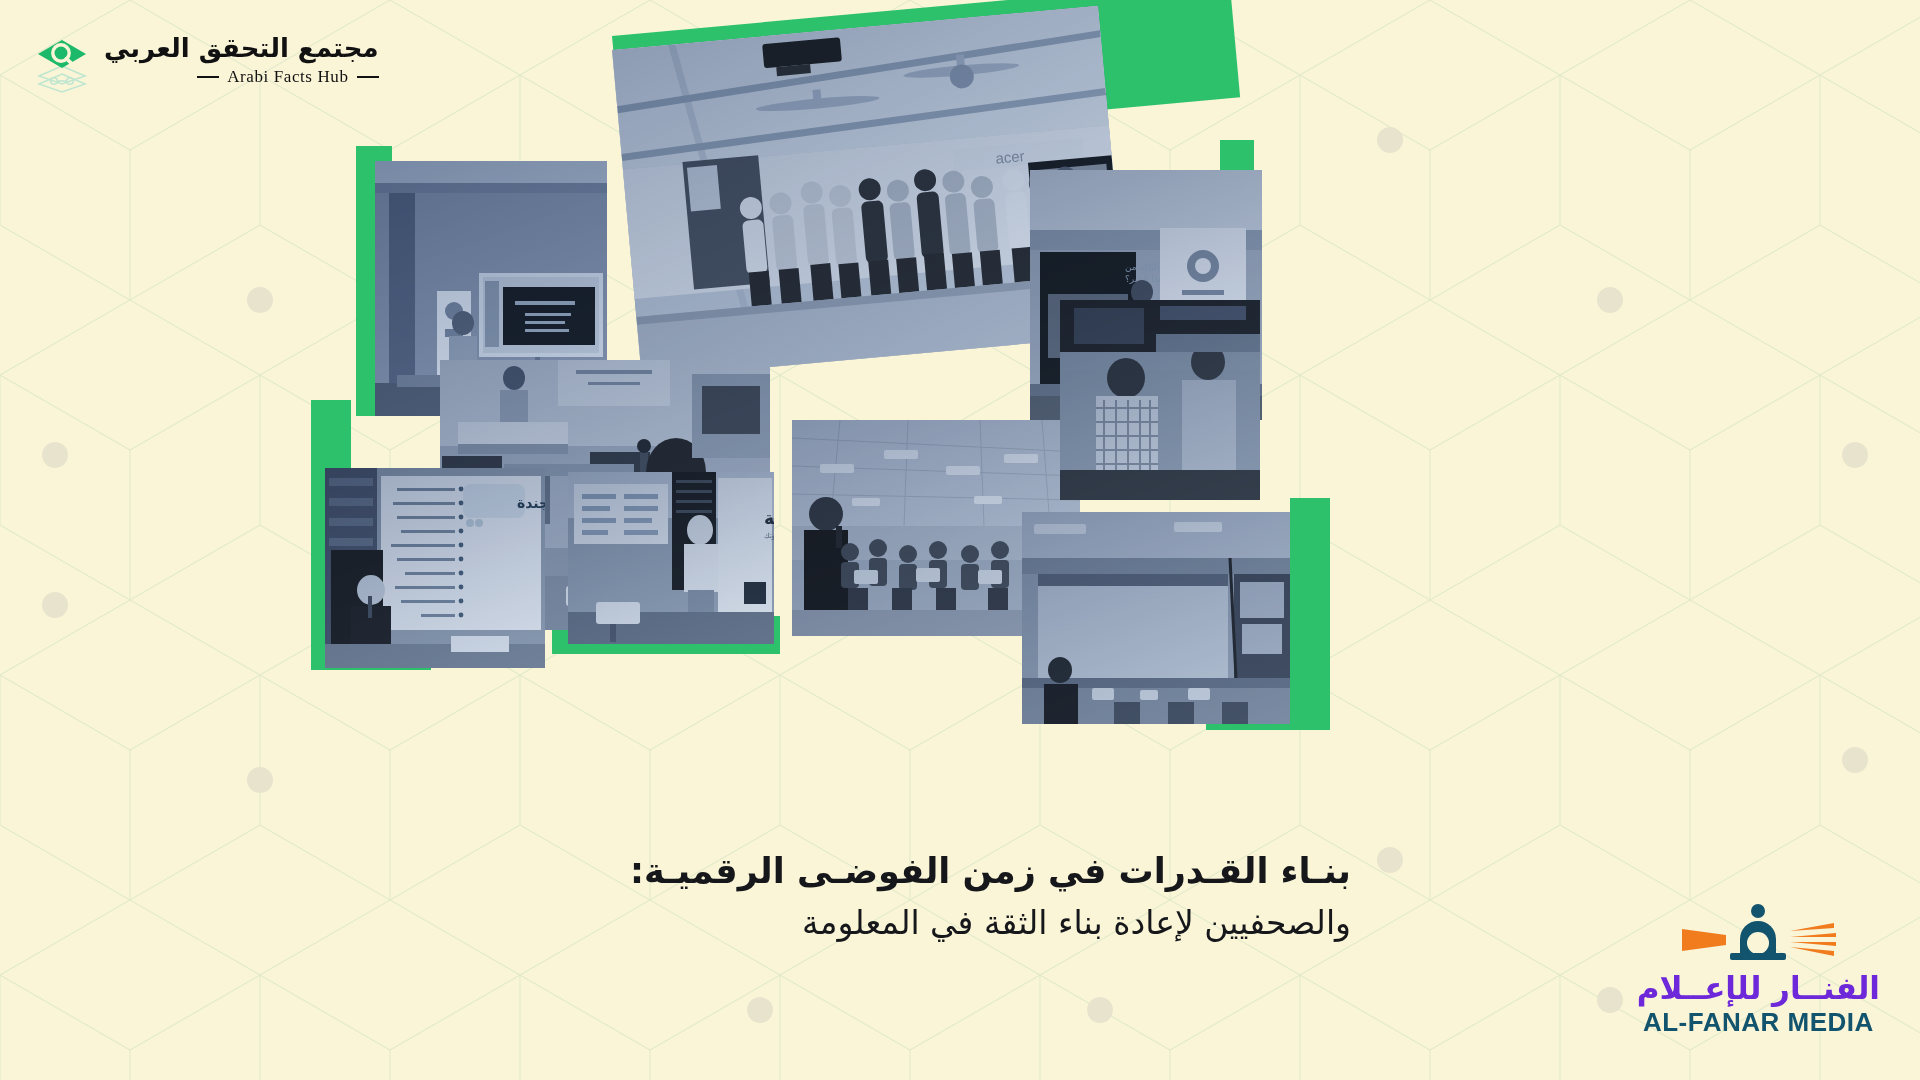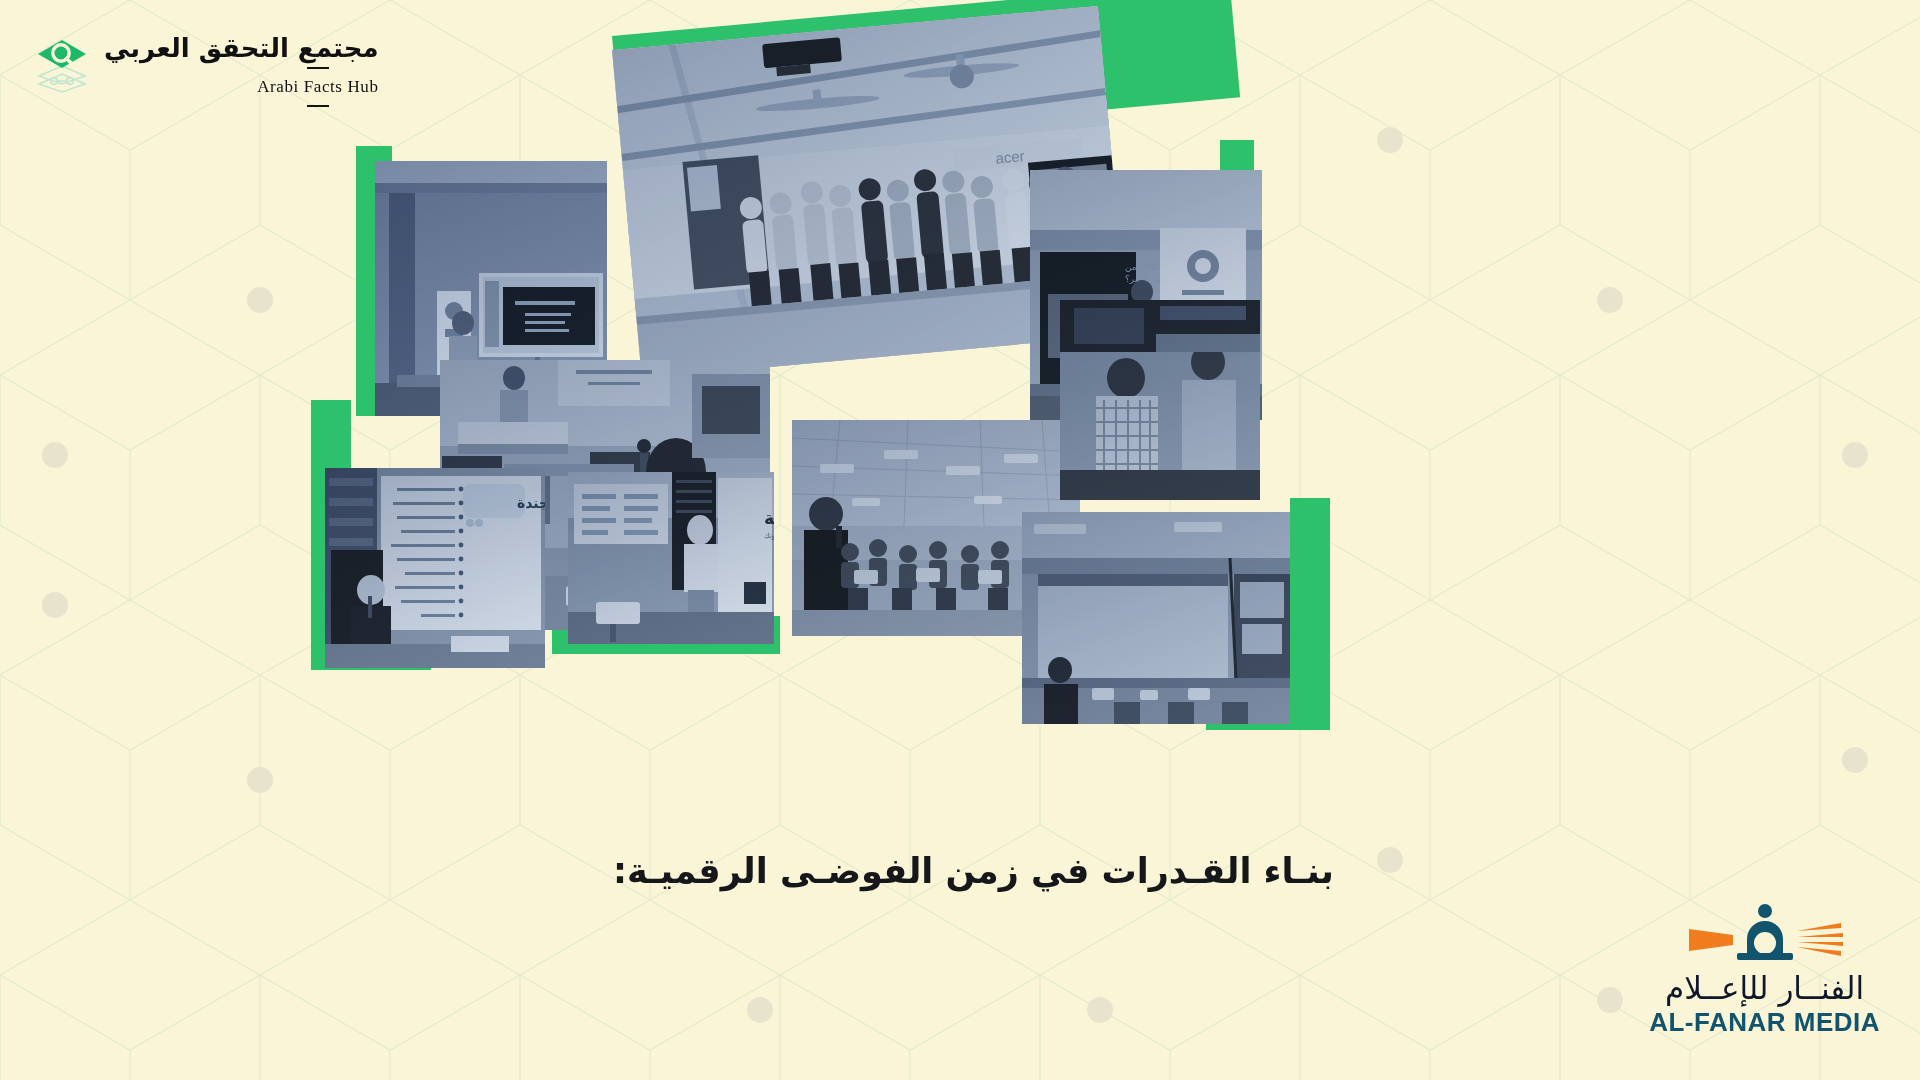--- a/index.html
+++ b/index.html
@@ -31,7 +31,7 @@
     font-size:26px;font-weight:700;color:#111;letter-spacing:0px;
     line-height:1.1;direction:rtl;
   }
-  #brand-logo .en-wrap{display:flex;align-items:center;gap:8px;margin-top:4px;flex-direction:column;}
+  #brand-logo .en-wrap{display:flex;align-items:center;gap:8px;margin-top:4px;}
   #brand-logo .en-wrap .rule{width:22px;height:2px;background:#111;}
   #brand-logo .en{
     font-family:"Liberation Serif", serif;

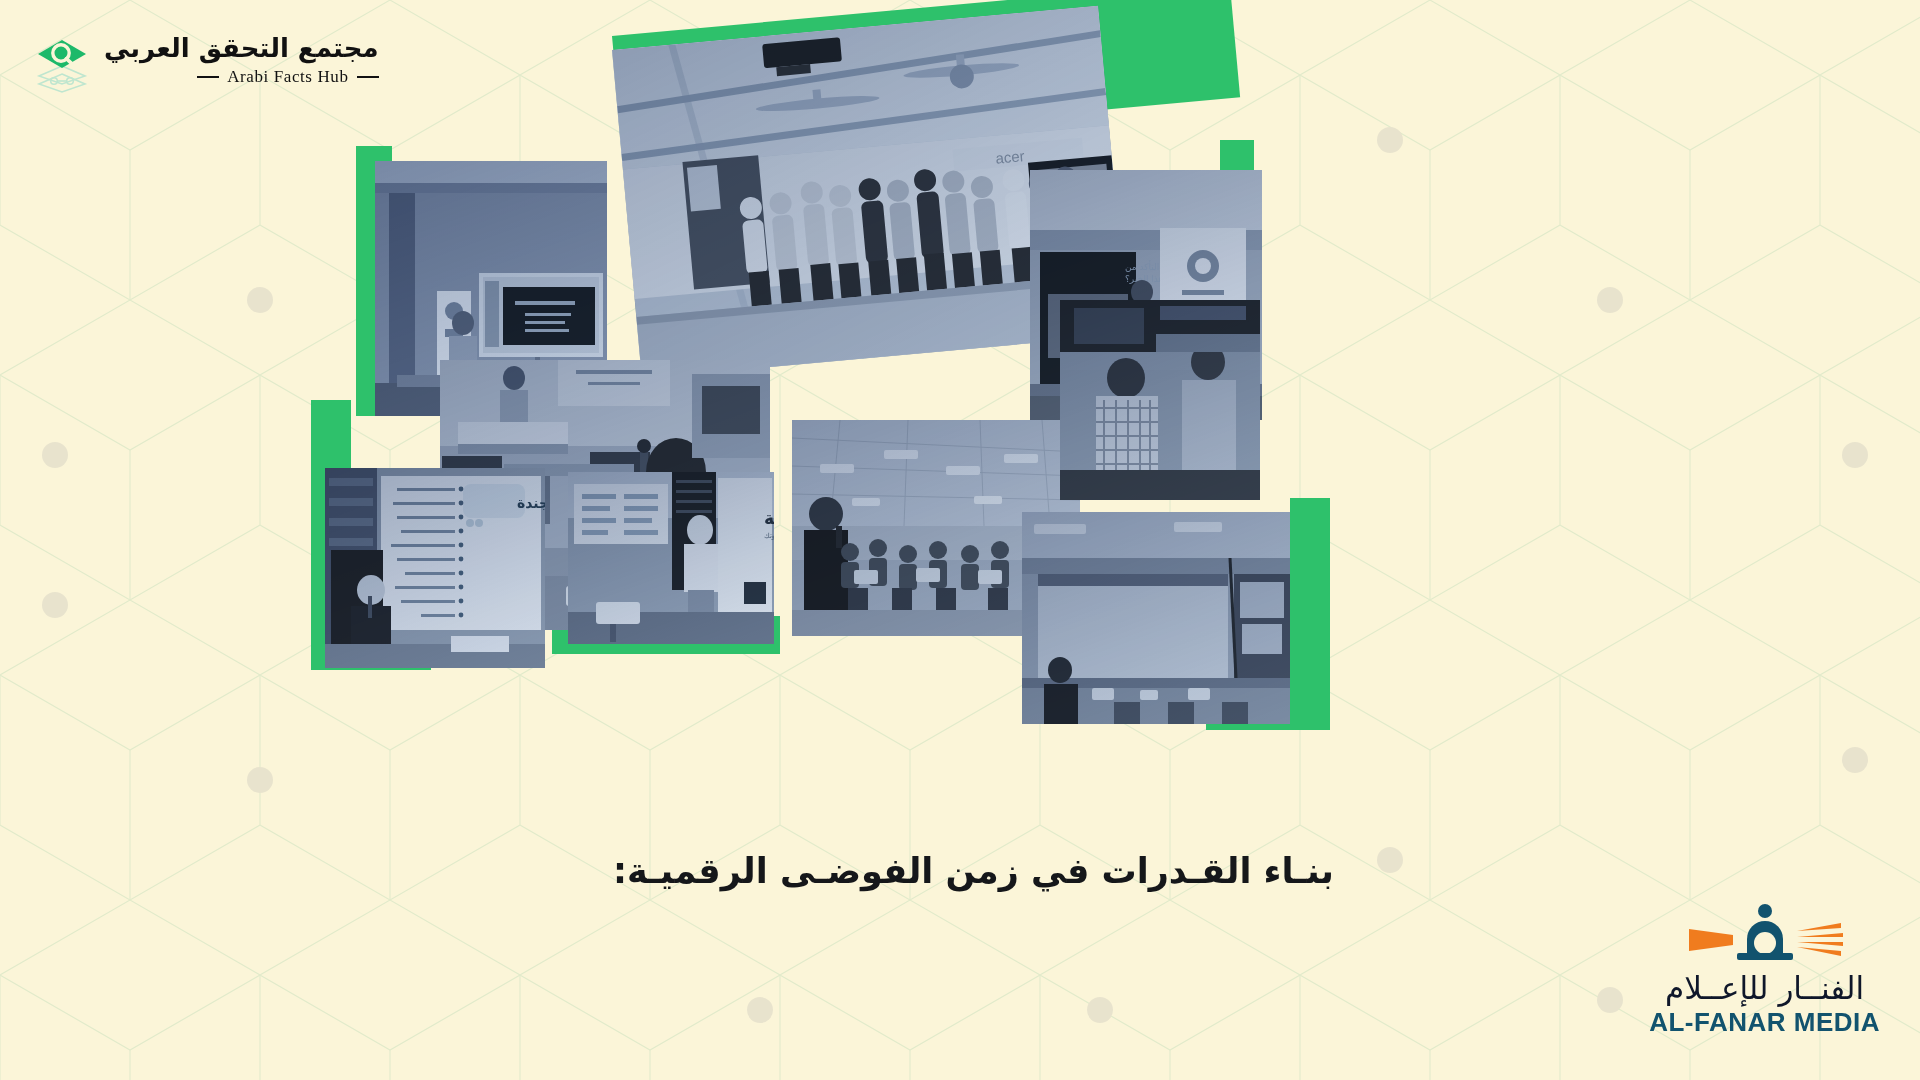--- a/index.html
+++ b/index.html
@@ -54,7 +54,7 @@
 
   
   #title-block{
-    position:absolute;right:586px;top:846px;z-index:45;
+    position:absolute;right:569px;top:846px;z-index:45;
     text-align:right;direction:rtl;width:820px;
   }
   #title-line-1{

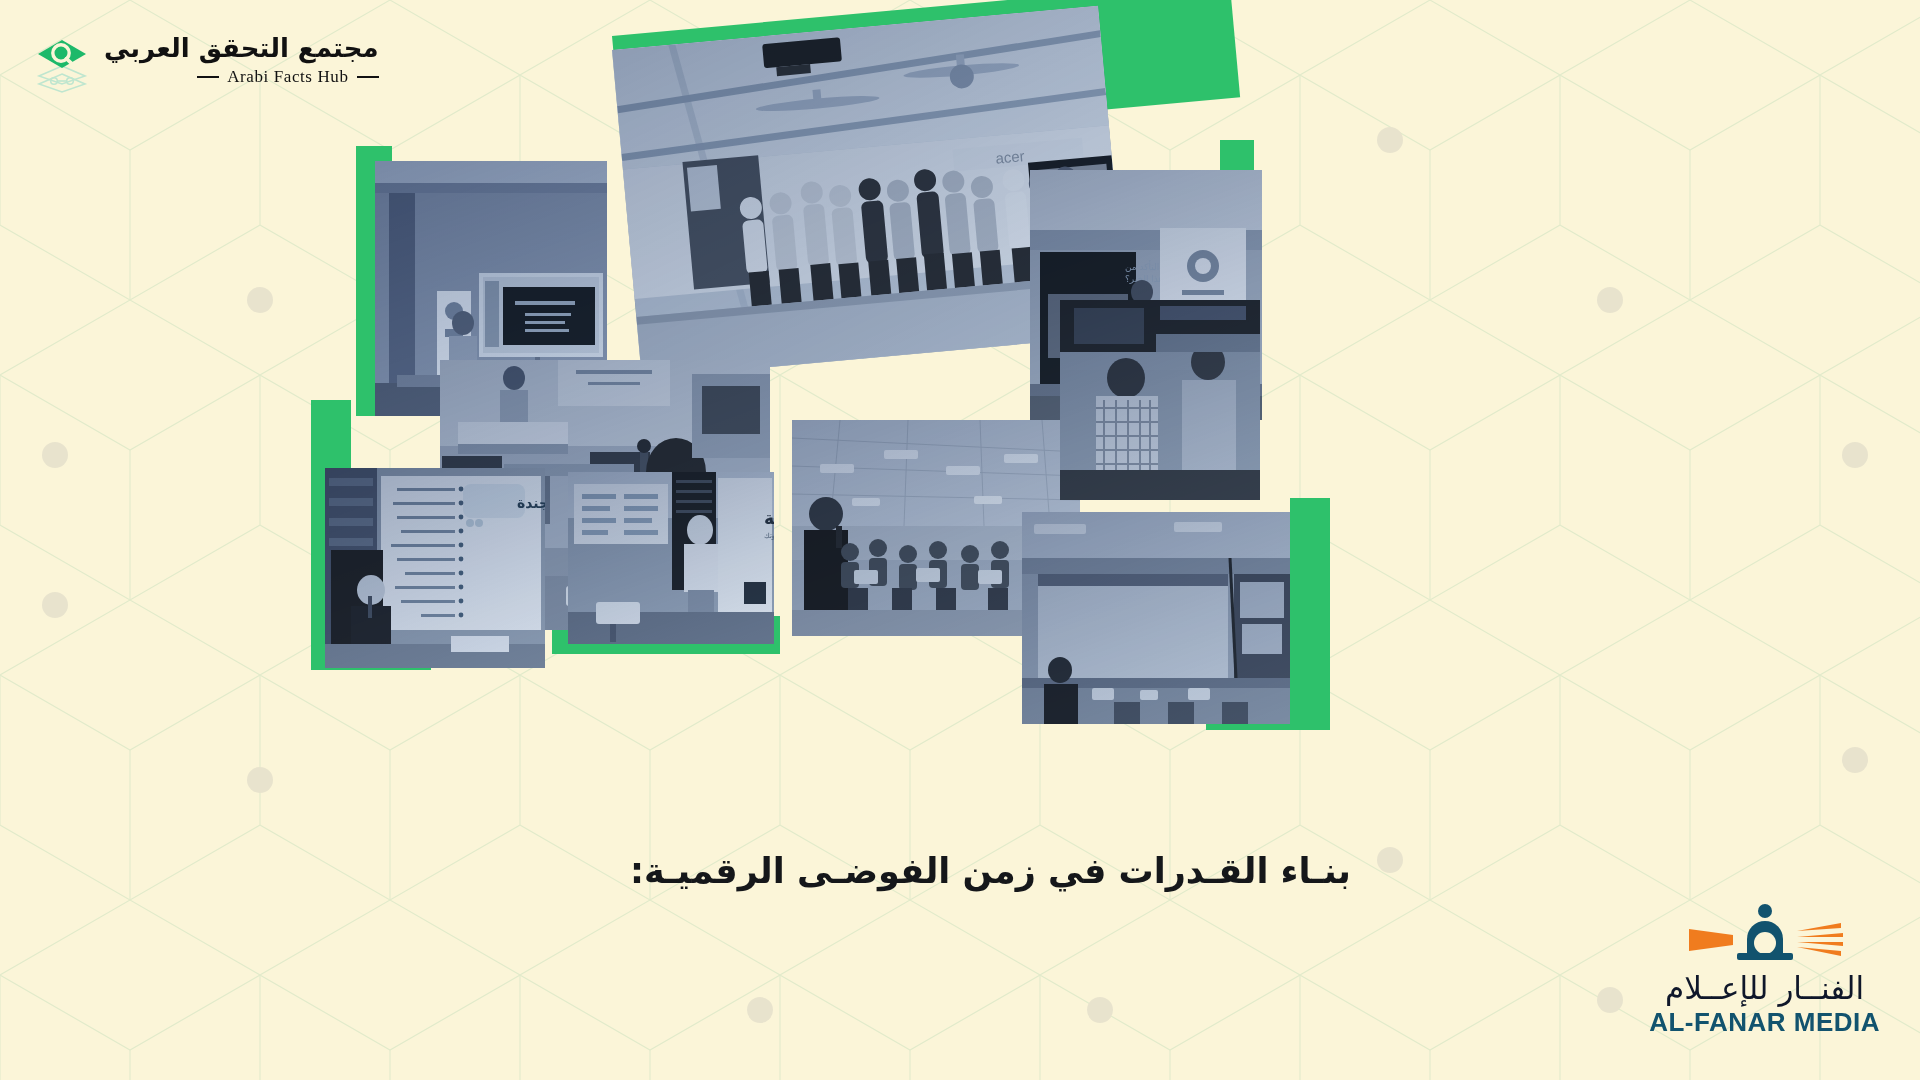--- a/index.html
+++ b/index.html
@@ -547,6 +547,7 @@
 
 <div id="title-block">
   <div id="title-line-1">بنـاء القـدرات في زمن الفوضـى الرقميـة:</div>
+  <div class="title-sub">والصحفيين لإعادة بناء الثقة في المعلومة</div>
 </div>
 
 <div id="fanar-logo">

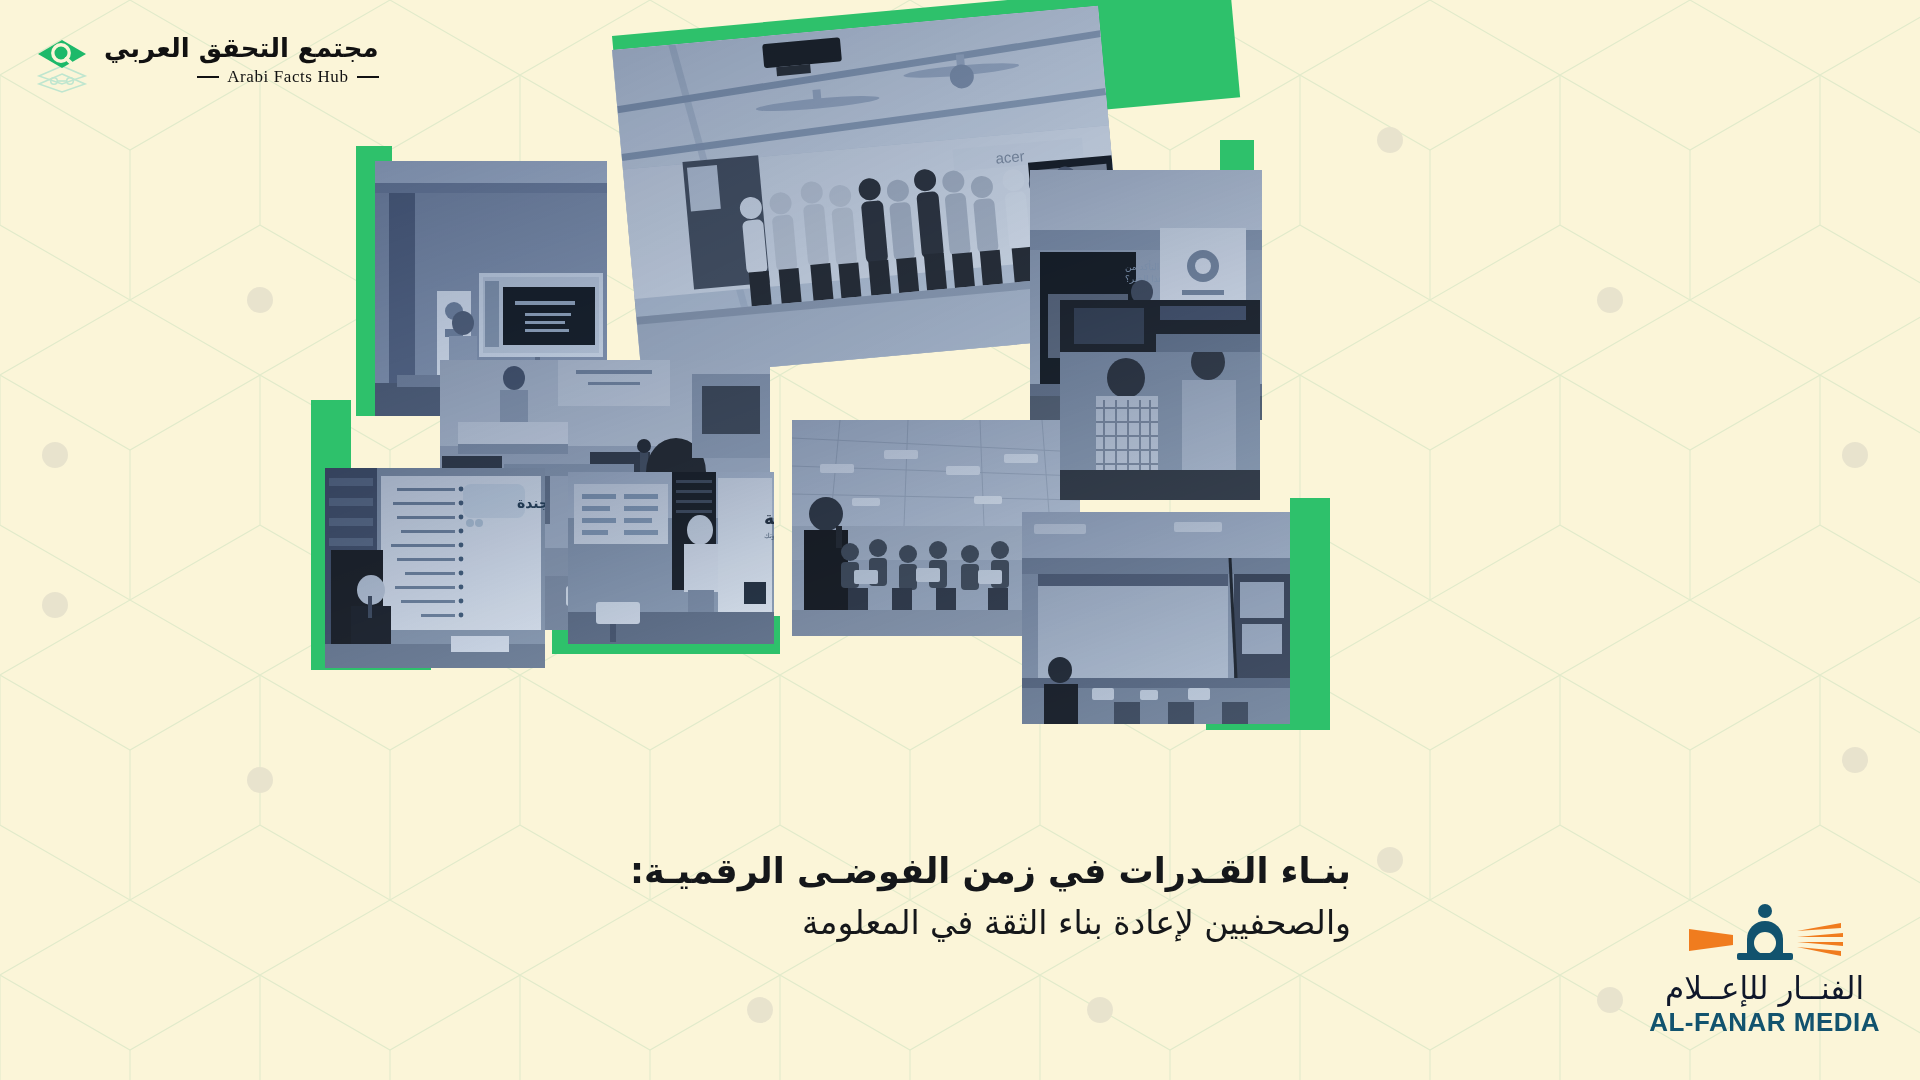--- a/index.html
+++ b/index.html
@@ -76,7 +76,7 @@
   #fanar-logo .glyph{width:180px;height:70px;}
   #fanar-logo .ar{
     font-family:"DejaVu Sans", sans-serif;
-    font-size:31px;font-weight:400;color:#0f172a;direction:rtl;
+    font-size:31px;font-weight:700;color:#6d28d9;direction:rtl;
     letter-spacing:1px;line-height:1.1;margin-top:-2px;
   }
   #fanar-logo .en{

